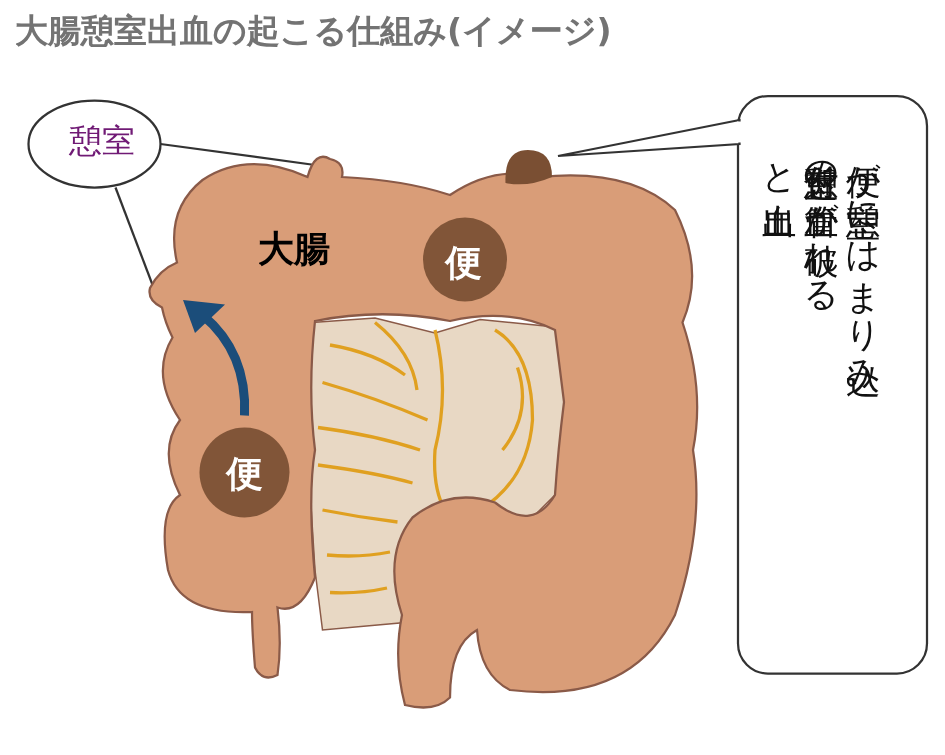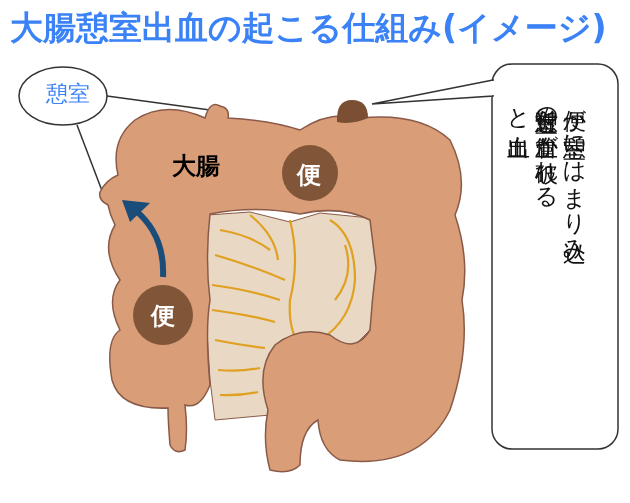--- a/index.html
+++ b/index.html
@@ -4,7 +4,7 @@
 <style>
   html,body{margin:0;padding:0;background:#fff;}
   body{width:630px;height:503px;position:relative;overflow:hidden;font-family:"DejaVu Sans","Liberation Sans",sans-serif;}
-  .title{position:absolute;left:10px;top:6px;font-size:33px;font-weight:bold;color:#3b82f6;letter-spacing:0px;white-space:nowrap;}
+  .title{position:absolute;left:10px;top:6px;font-size:22px;font-weight:bold;color:#737373;letter-spacing:0px;white-space:nowrap;}
   svg.diagram{position:absolute;left:0;top:0;}
   .label{position:absolute;color:#000000;font-weight:bold;}
   .colon-label{left:172px;top:150px;font-size:24px;}

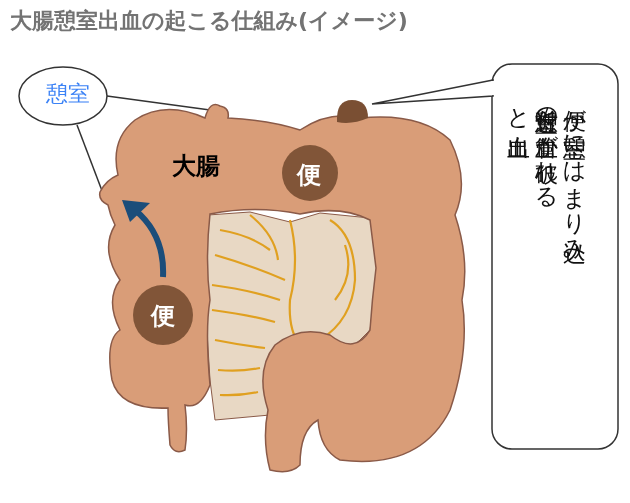--- a/index.html
+++ b/index.html
@@ -9,7 +9,7 @@
   .label{position:absolute;color:#000000;font-weight:bold;}
   .colon-label{left:172px;top:150px;font-size:24px;}
   .stool-label{position:absolute;color:#fff;font-weight:bold;font-size:24px;}
-  .diverticulum-label{position:absolute;left:20px;top:79px;width:96px;text-align:center;font-size:22px;color:#3b82f6;}
+  .diverticulum-label{position:absolute;left:20px;top:79px;width:96px;text-align:center;font-size:22px;color:#701a75;}
   .callout-text{position:absolute;left:505px;top:92px;height:370px;writing-mode:vertical-rl;font-size:23px;line-height:28px;color:#111;}
   .callout-text span{display:block;}
 </style>

